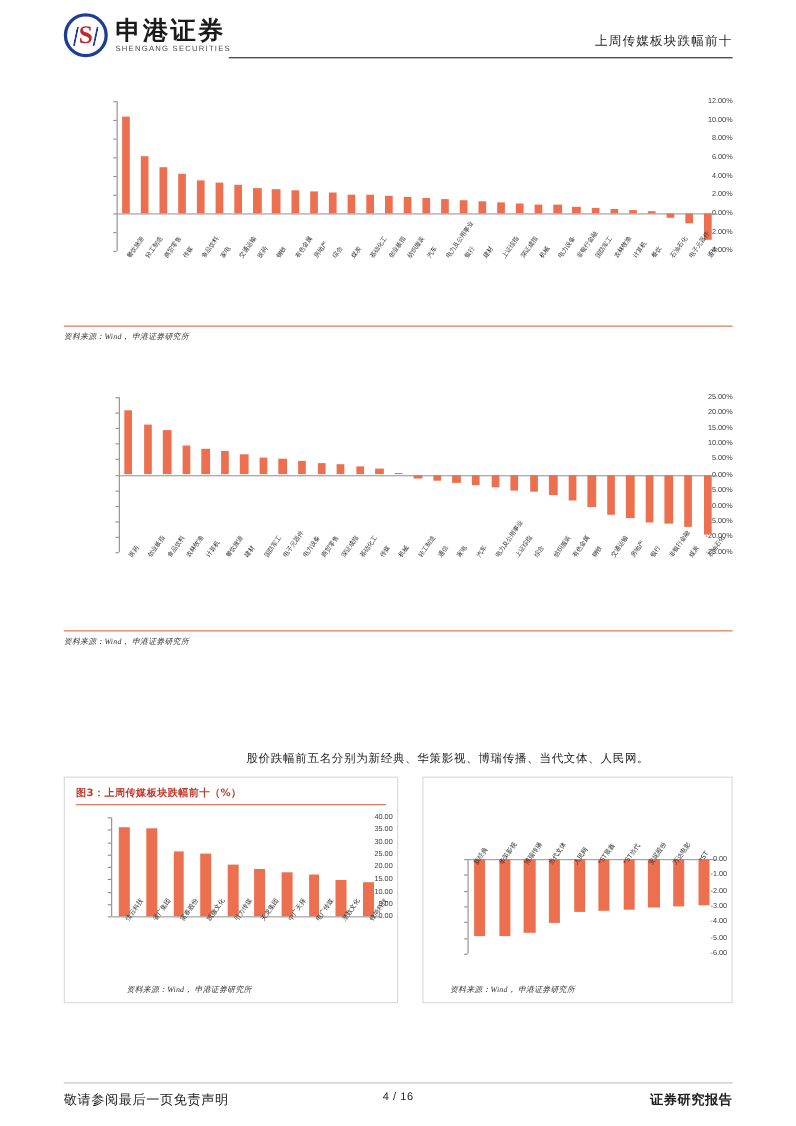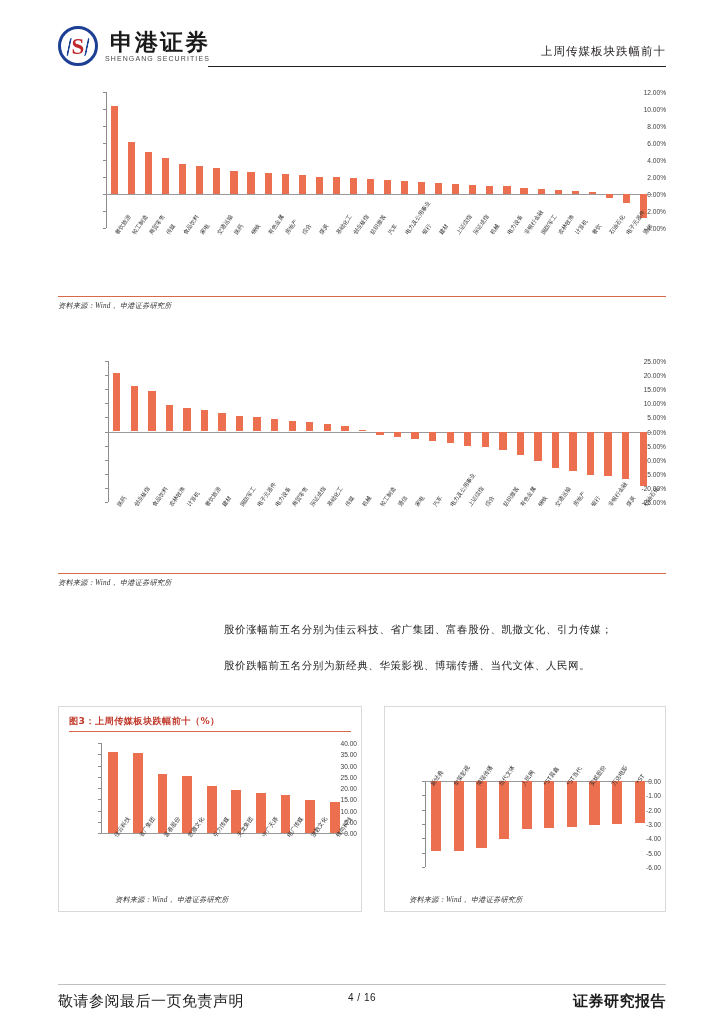--- a/index.html
+++ b/index.html
@@ -11,7 +11,7 @@
   .page{position:absolute;inset:0;}
 
   
-  .header{position:absolute;left:58px;top:22px;width:608px;height:52px;text-align:right;}
+  .header{position:absolute;left:58px;top:8px;width:608px;height:52px;}
   .logo-wrap{position:absolute;left:0;top:4px;display:flex;align-items:center;gap:7px;}
   .logo-mark{width:40px;height:40px;border-radius:50%;border:3.5px solid #1c3f94;
     box-sizing:border-box;position:relative;background:#fff;}

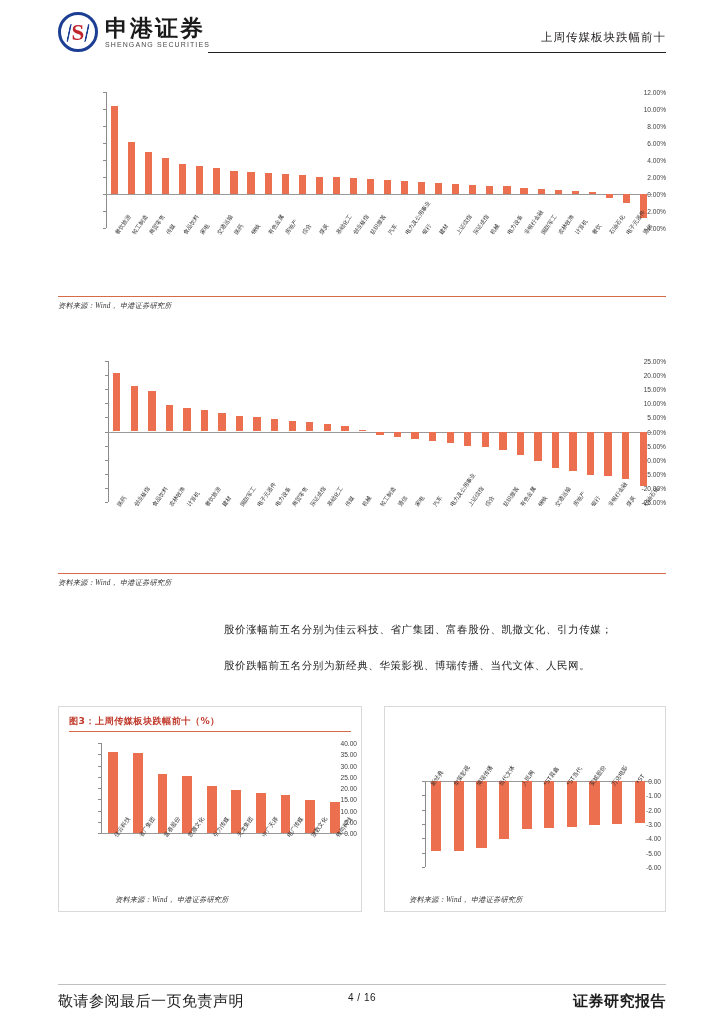--- a/index.html
+++ b/index.html
@@ -268,7 +268,6 @@
   <div style="position:absolute;left:58px;top:573px;width:608px;border-top:1.1px solid #d86a4a;"></div>
   <div class="src" style="position:absolute;left:58px;top:578px;">资料来源：Wind， 申港证券研究所</div>
 
-  <div class="para" style="left:224px;top:623px;">股价涨幅前五名分别为佳云科技、省广集团、富春股份、凯撒文化、引力传媒；</div>
   <div class="para" style="left:224px;top:659px;">股价跌幅前五名分别为新经典、华策影视、博瑞传播、当代文体、人民网。</div>
 
   <div class="panel" style="left:58px;top:706px;width:304px;height:206px;">

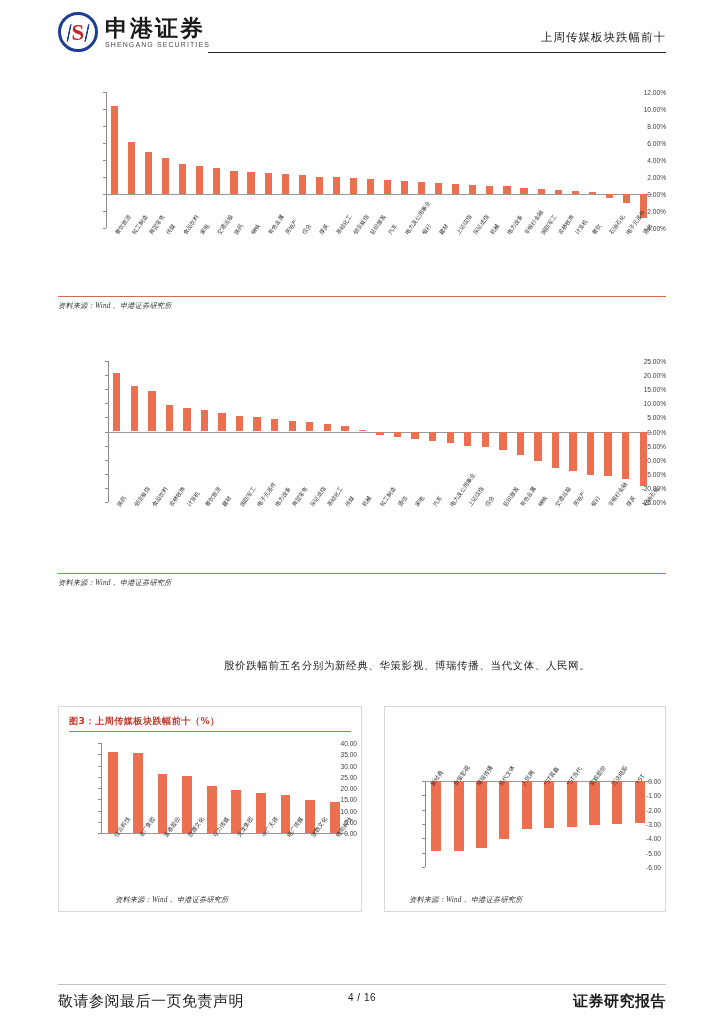--- a/index.html
+++ b/index.html
@@ -268,7 +268,7 @@
   <div style="position:absolute;left:58px;top:573px;width:608px;border-top:1.1px solid #d86a4a;"></div>
   <div class="src" style="position:absolute;left:58px;top:578px;">资料来源：Wind， 申港证券研究所</div>
 
-  <div class="para" style="left:224px;top:659px;">股价跌幅前五名分别为新经典、华策影视、博瑞传播、当代文体、人民网。</div>
+  <div class="para" style="left:224px;top:683px;">股价跌幅前五名分别为新经典、华策影视、博瑞传播、当代文体、人民网。</div>
 
   <div class="panel" style="left:58px;top:706px;width:304px;height:206px;">
     <div class="panel-inner">

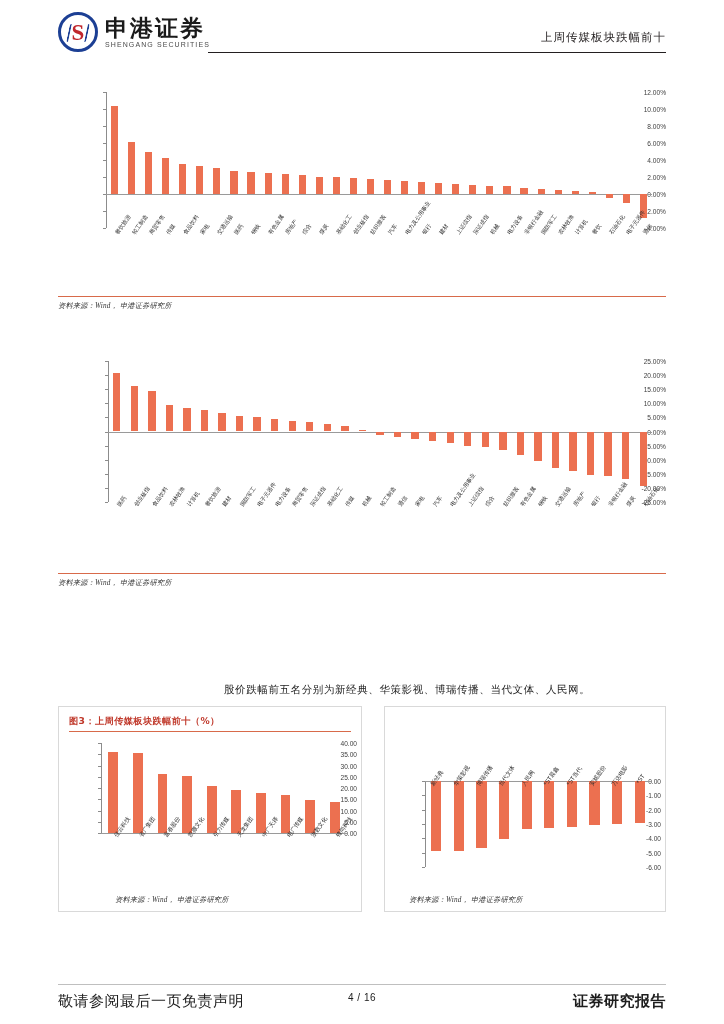--- a/index.html
+++ b/index.html
@@ -62,7 +62,7 @@
 
   
   .footer-rule{position:absolute;left:58px;right:58px;top:984px;border-top:1px solid #bfbfbf;}
-  .footer{position:absolute;top:992px;font-size:15px;color:#1d1d1d;letter-spacing:.5px;}
+  .footer{position:absolute;top:992px;font-size:12px;color:#1d1d1d;letter-spacing:.5px;}
   .footer-left{left:58px;}
   .footer-center{left:50%;transform:translateX(-50%);font-family:"Liberation Sans",sans-serif;
     font-size:10px;}

